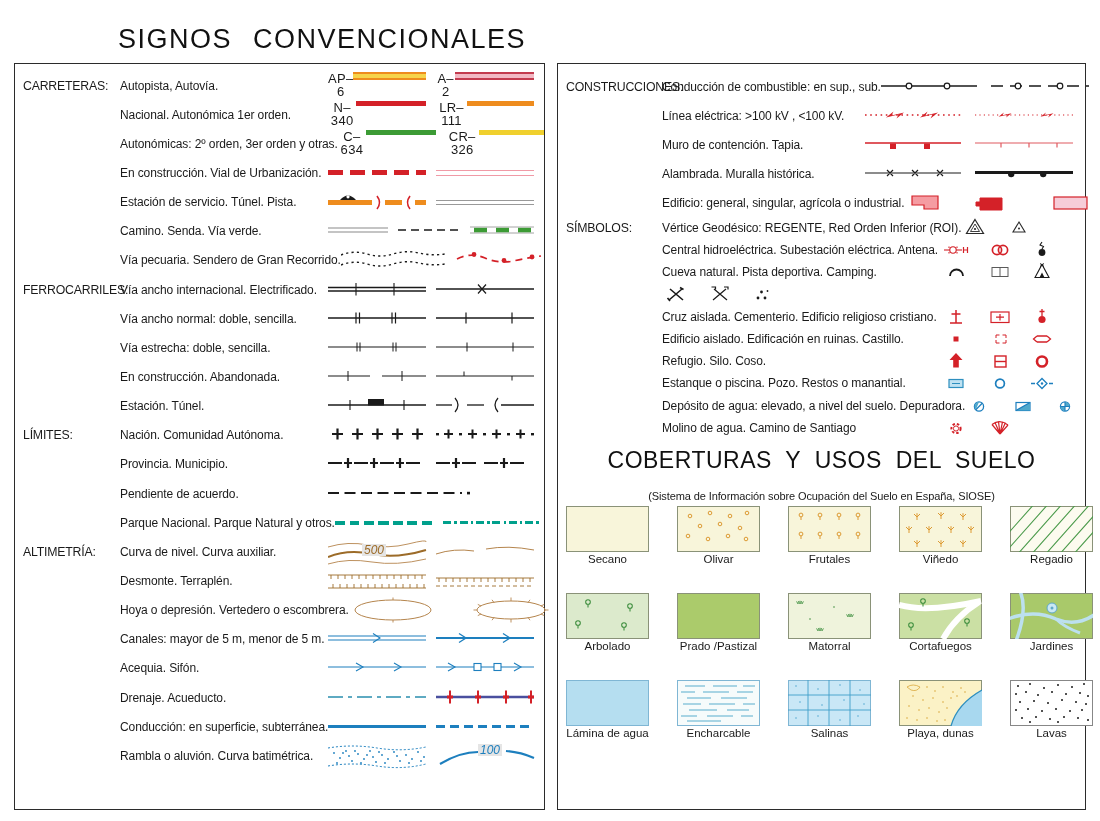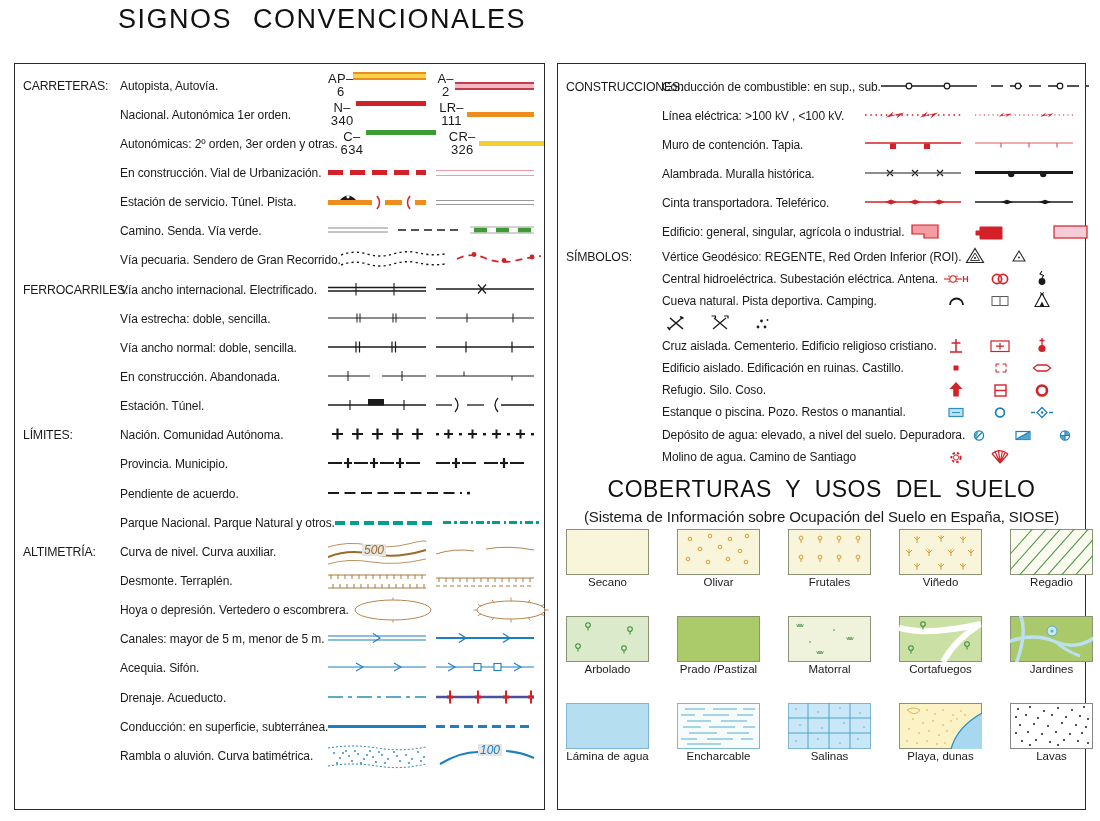--- a/index.html
+++ b/index.html
@@ -5,7 +5,7 @@
   html,body{margin:0;padding:0;background:#fff;}
   .canvas{position:relative;width:1100px;height:821px;background:#fff;color:#1a1a1a;
           font-family:"Liberation Sans",sans-serif;overflow:hidden;}
-  .main-title{position:absolute;left:118px;top:4px;font-size:27px;letter-spacing:1.5px;word-spacing:12px;color:#111;}
+  .main-title{position:absolute;left:118px;top:24px;font-size:27px;letter-spacing:1.5px;word-spacing:12px;color:#111;}
   .panel{position:absolute;top:63px;height:747px;border:1.6px solid #2b2b2b;box-sizing:border-box;background:#fff;}
   .left-panel{left:14px;width:531px;padding:7px 6px 0 8px;}
   .right-panel{left:557px;width:529px;padding:8px 8px 0 8px;}

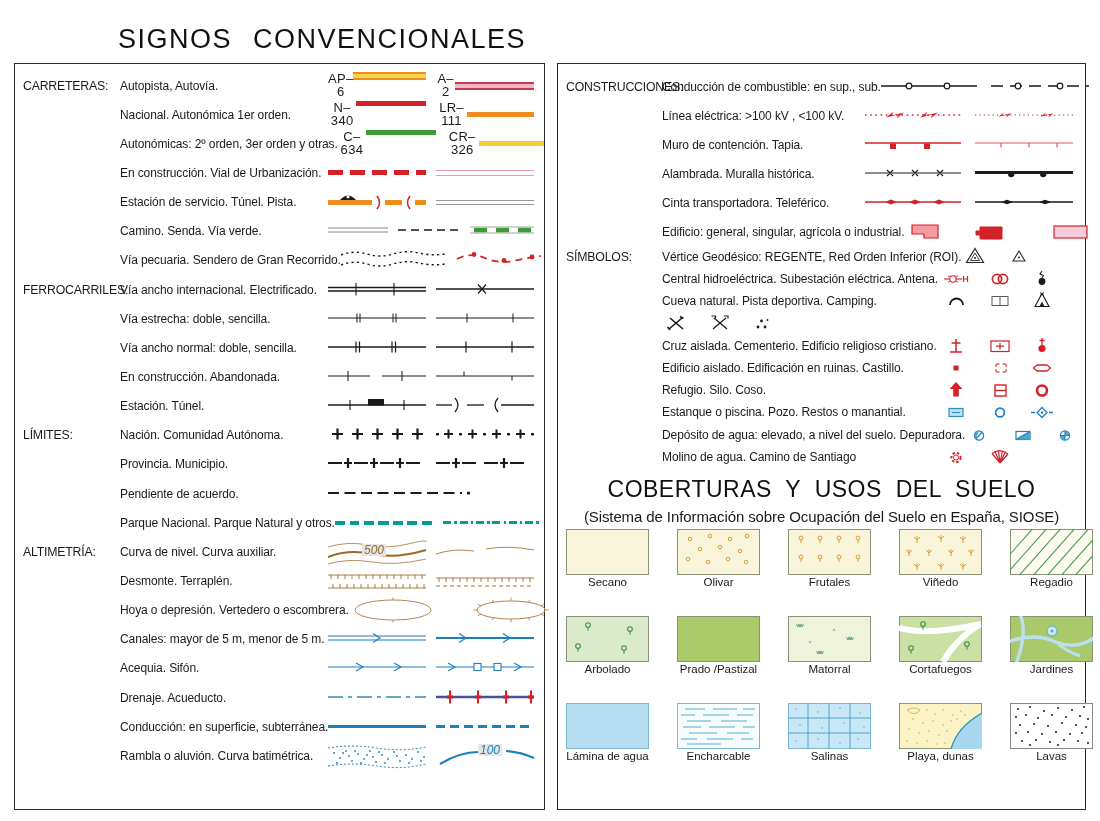--- a/index.html
+++ b/index.html
@@ -22,7 +22,7 @@
   .half{width:98px;flex:none;}
   .half+.half{margin-left:10px;}
   .hw{width:98px;flex:none;display:flex;align-items:stretch;}
-  .hw+.hw{margin-left:10px;align-items:center;}
+  .hw+.hw{margin-left:10px;}
   .shield{text-align:center;font-size:13px;line-height:13px;margin-bottom:1px;letter-spacing:0.3px;}
   .roadline{width:100%;box-sizing:border-box;}
   .ctext{position:absolute;font-size:12px;font-style:italic;background:#e5e5e5;padding:0 2px;line-height:12px;}

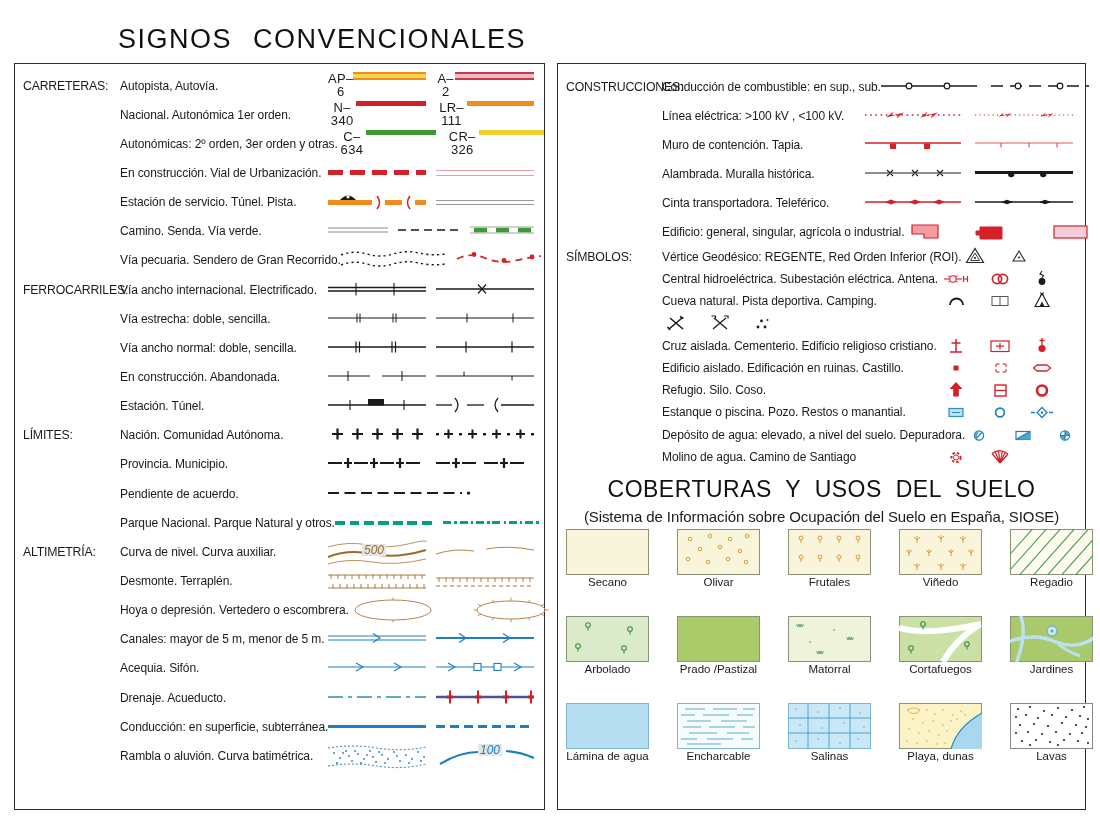--- a/index.html
+++ b/index.html
@@ -506,21 +506,6 @@
       </div>
     </div>
 
-    <div class="rrow">
-      <div class="rcat"></div>
-      <div class="lbl">Cinta transportadora. Teleférico.</div>
-      <div class="rsym">
-        <svg width="212" height="28" viewBox="0 0 212 28">
-          <line x1="0" y1="13" x2="96" y2="13" stroke="#d42128" stroke-width="1.5"></line>
-          <polygon points="20,13 26,10.5 32,13 26,15.5" fill="#d42128"></polygon>
-          <polygon points="44,13 50,10.5 56,13 50,15.5" fill="#d42128"></polygon>
-          <polygon points="68,13 74,10.5 80,13 74,15.5" fill="#d42128"></polygon>
-          <line x1="110" y1="13" x2="208" y2="13" stroke="#1a1a1a" stroke-width="1.3"></line>
-          <polygon points="136,13 142,10.8 148,13 142,15.2" fill="#1a1a1a"></polygon>
-          <polygon points="174,13 180,10.8 186,13 180,15.2" fill="#1a1a1a"></polygon>
-        </svg>
-      </div>
-    </div>
 
 
     <div class="rrow">

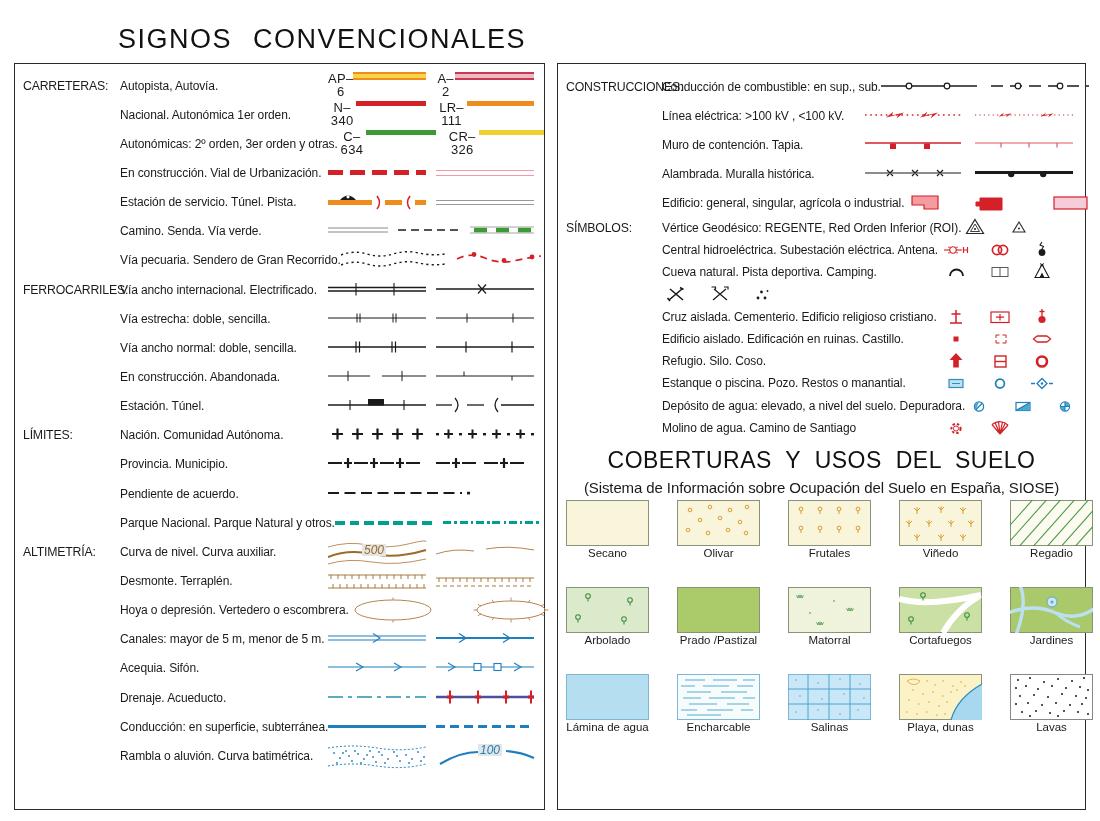--- a/index.html
+++ b/index.html
@@ -180,6 +180,19 @@
 
     <div class="lrow">
       <div class="cat"></div>
+      <div class="lbl">Vía ancho normal: doble, sencilla.</div>
+      <div class="sym">
+        <svg width="210" height="28" viewBox="0 0 210 28">
+          <line x1="0" y1="13" x2="98" y2="13" stroke="#1a1a1a" stroke-width="1.6"></line>
+          <path d="M28 7.5 V18.5 M31.5 7.5 V18.5 M64 7.5 V18.5 M67.5 7.5 V18.5" stroke="#1a1a1a" stroke-width="1.2"></path>
+          <line x1="108" y1="13" x2="206" y2="13" stroke="#1a1a1a" stroke-width="1.6"></line>
+          <path d="M138 7.5 V18.5 M184 7.5 V18.5" stroke="#1a1a1a" stroke-width="1.2"></path>
+        </svg>
+      </div>
+    </div>
+
+    <div class="lrow">
+      <div class="cat"></div>
       <div class="lbl">Vía estrecha: doble, sencilla.</div>
       <div class="sym">
         <svg width="210" height="28" viewBox="0 0 210 28">
@@ -187,19 +200,6 @@
           <path d="M29 8.5 V17.5 M32 8.5 V17.5 M65 8.5 V17.5 M68 8.5 V17.5" stroke="#1a1a1a" stroke-width="1"></path>
           <line x1="108" y1="13" x2="206" y2="13" stroke="#1a1a1a" stroke-width="1.1"></line>
           <path d="M139 8.5 V17.5 M185 8.5 V17.5" stroke="#1a1a1a" stroke-width="1"></path>
-        </svg>
-      </div>
-    </div>
-
-    <div class="lrow">
-      <div class="cat"></div>
-      <div class="lbl">Vía ancho normal: doble, sencilla.</div>
-      <div class="sym">
-        <svg width="210" height="28" viewBox="0 0 210 28">
-          <line x1="0" y1="13" x2="98" y2="13" stroke="#1a1a1a" stroke-width="1.6"></line>
-          <path d="M28 7.5 V18.5 M31.5 7.5 V18.5 M64 7.5 V18.5 M67.5 7.5 V18.5" stroke="#1a1a1a" stroke-width="1.2"></path>
-          <line x1="108" y1="13" x2="206" y2="13" stroke="#1a1a1a" stroke-width="1.6"></line>
-          <path d="M138 7.5 V18.5 M184 7.5 V18.5" stroke="#1a1a1a" stroke-width="1.2"></path>
         </svg>
       </div>
     </div>

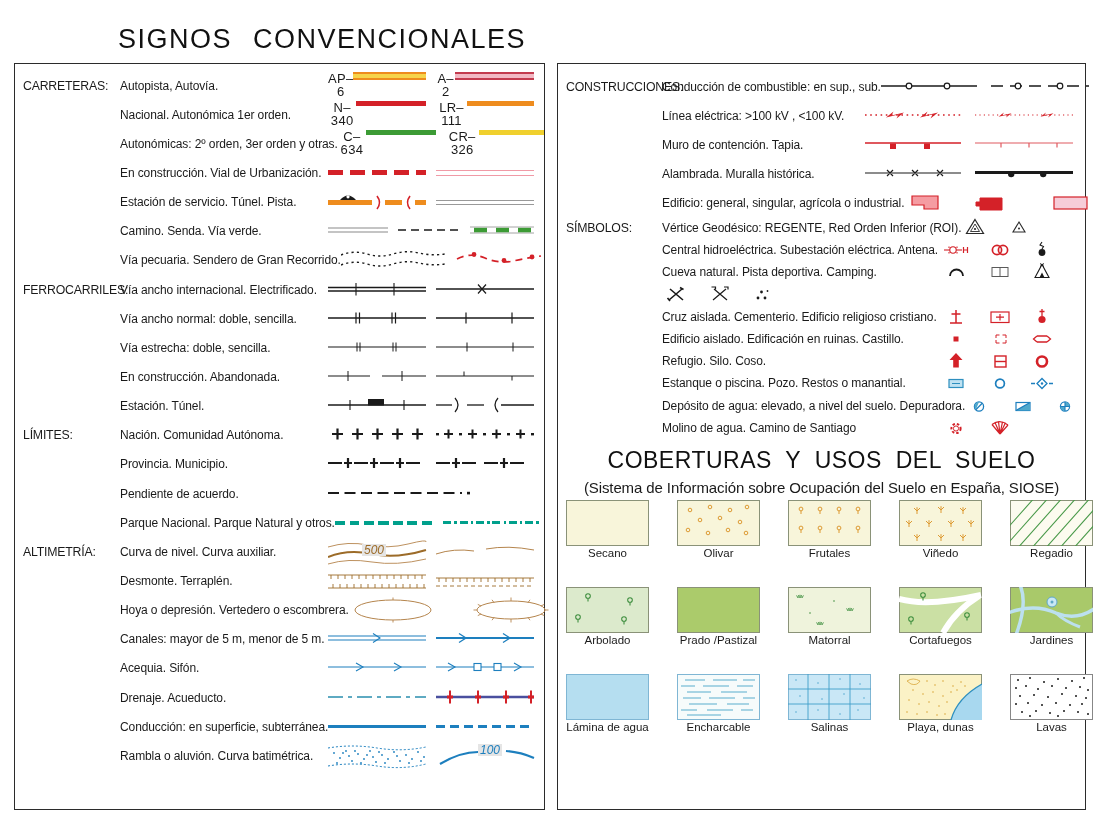--- a/index.html
+++ b/index.html
@@ -27,7 +27,7 @@
   .roadline{width:100%;box-sizing:border-box;}
   .ctext{position:absolute;font-size:12px;font-style:italic;background:#e5e5e5;padding:0 2px;line-height:12px;}
   .cob-title{margin-top:8px;text-align:center;font-size:23px;letter-spacing:0.5px;word-spacing:7px;color:#111;}
-  .cob-sub{text-align:center;font-size:15px;margin-top:5px;letter-spacing:-0.1px;}
+  .cob-sub{text-align:center;font-size:11px;margin-top:16px;letter-spacing:-0.1px;}
   .cob-grid{display:grid;grid-template-columns:repeat(6,1fr);column-gap:3px;row-gap:8px;margin-top:4px;gap:28px;}
   .cob-cell{display:flex;flex-direction:column;align-items:center;}
   .cob-lbl{font-size:11.5px;margin-top:1px;white-space:nowrap;}

